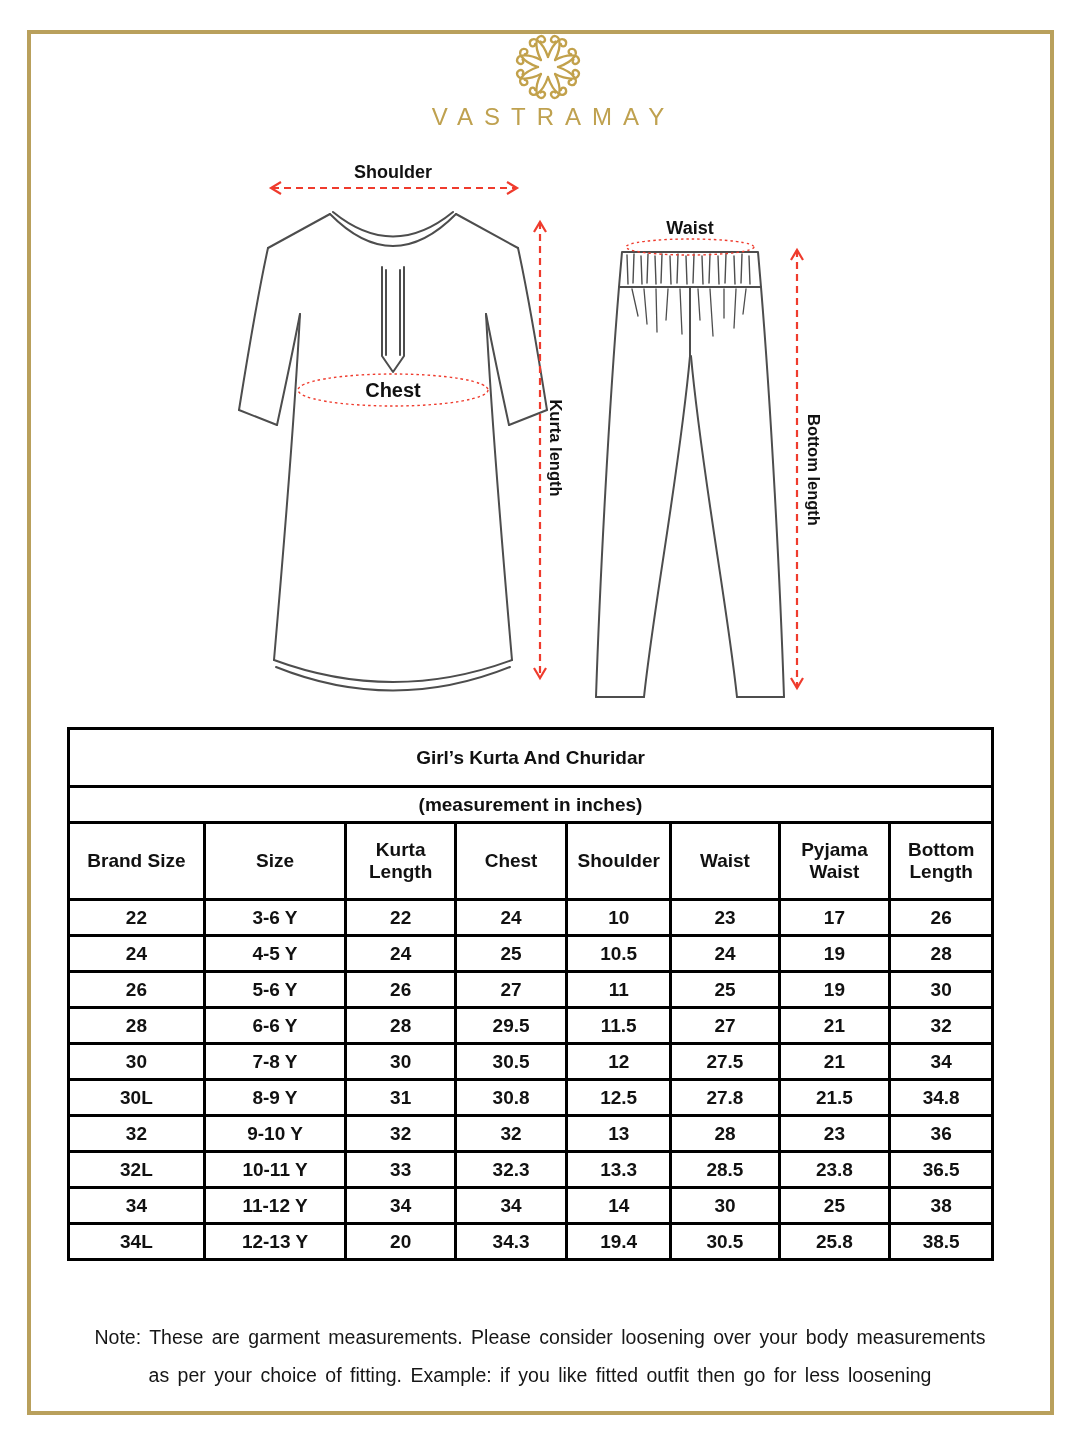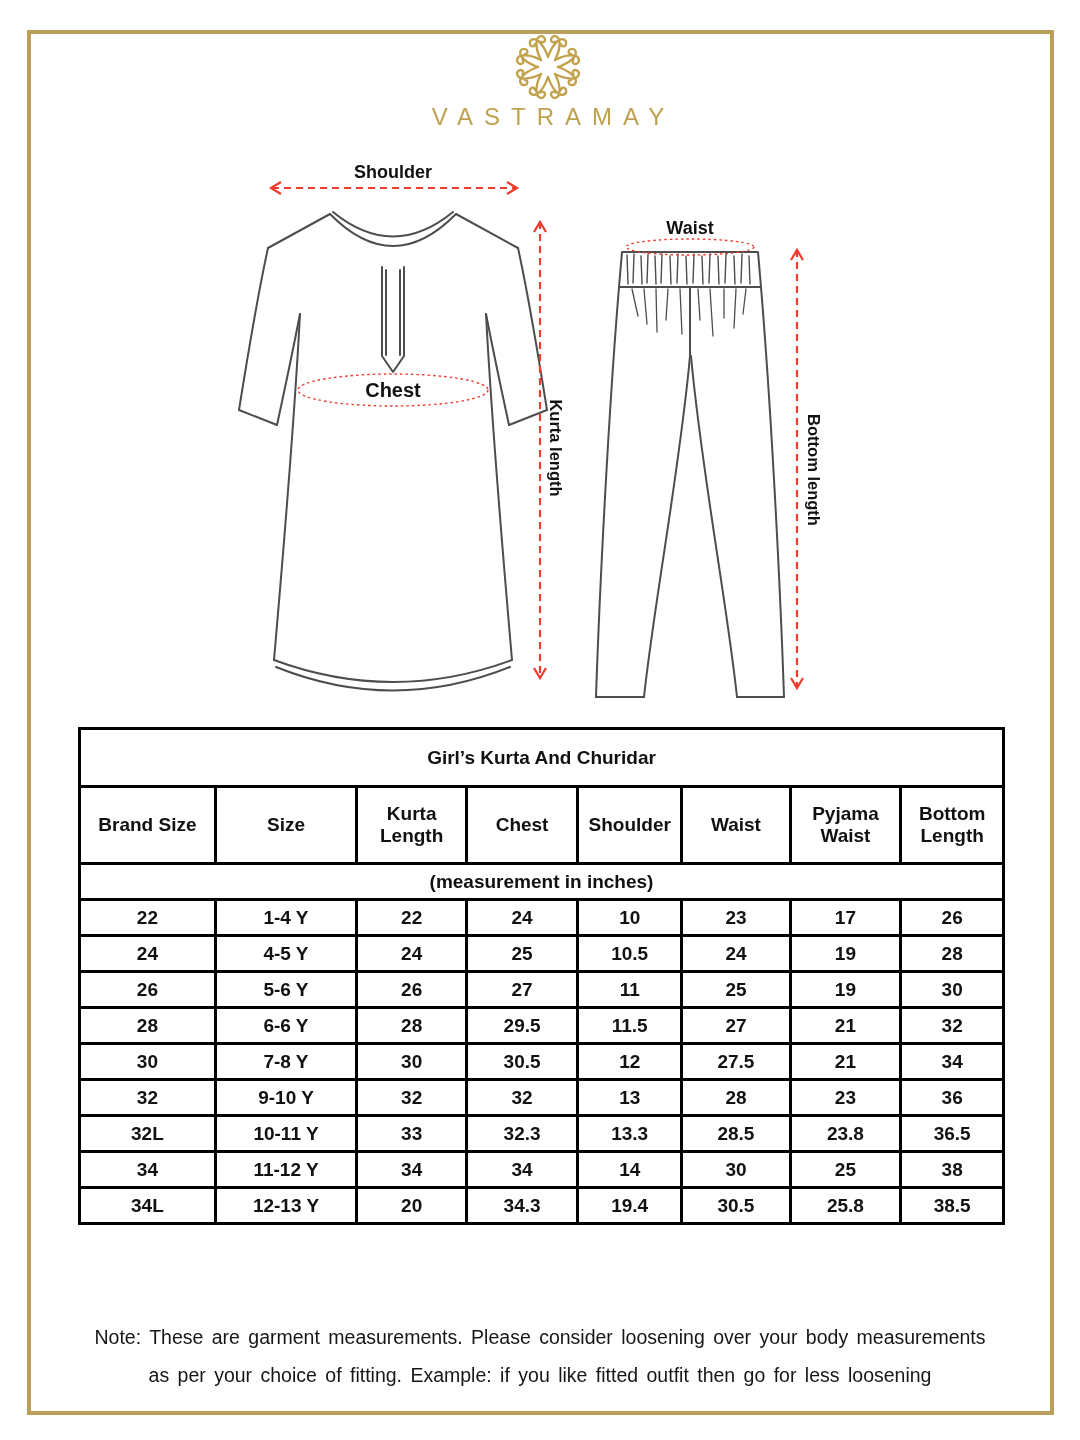--- a/index.html
+++ b/index.html
@@ -21,7 +21,7 @@
     letter-spacing:11px;text-indent:11px;
   }
   .diagram{position:absolute;left:230px;top:148px;}
-  .size-table-wrap{position:absolute;left:78px;top:727px;width:927px;}
+  .size-table-wrap{position:absolute;left:67px;top:727px;width:927px;}
   table.size-table{
     width:100%;border-collapse:collapse;table-layout:fixed;
     border:3px solid #000;

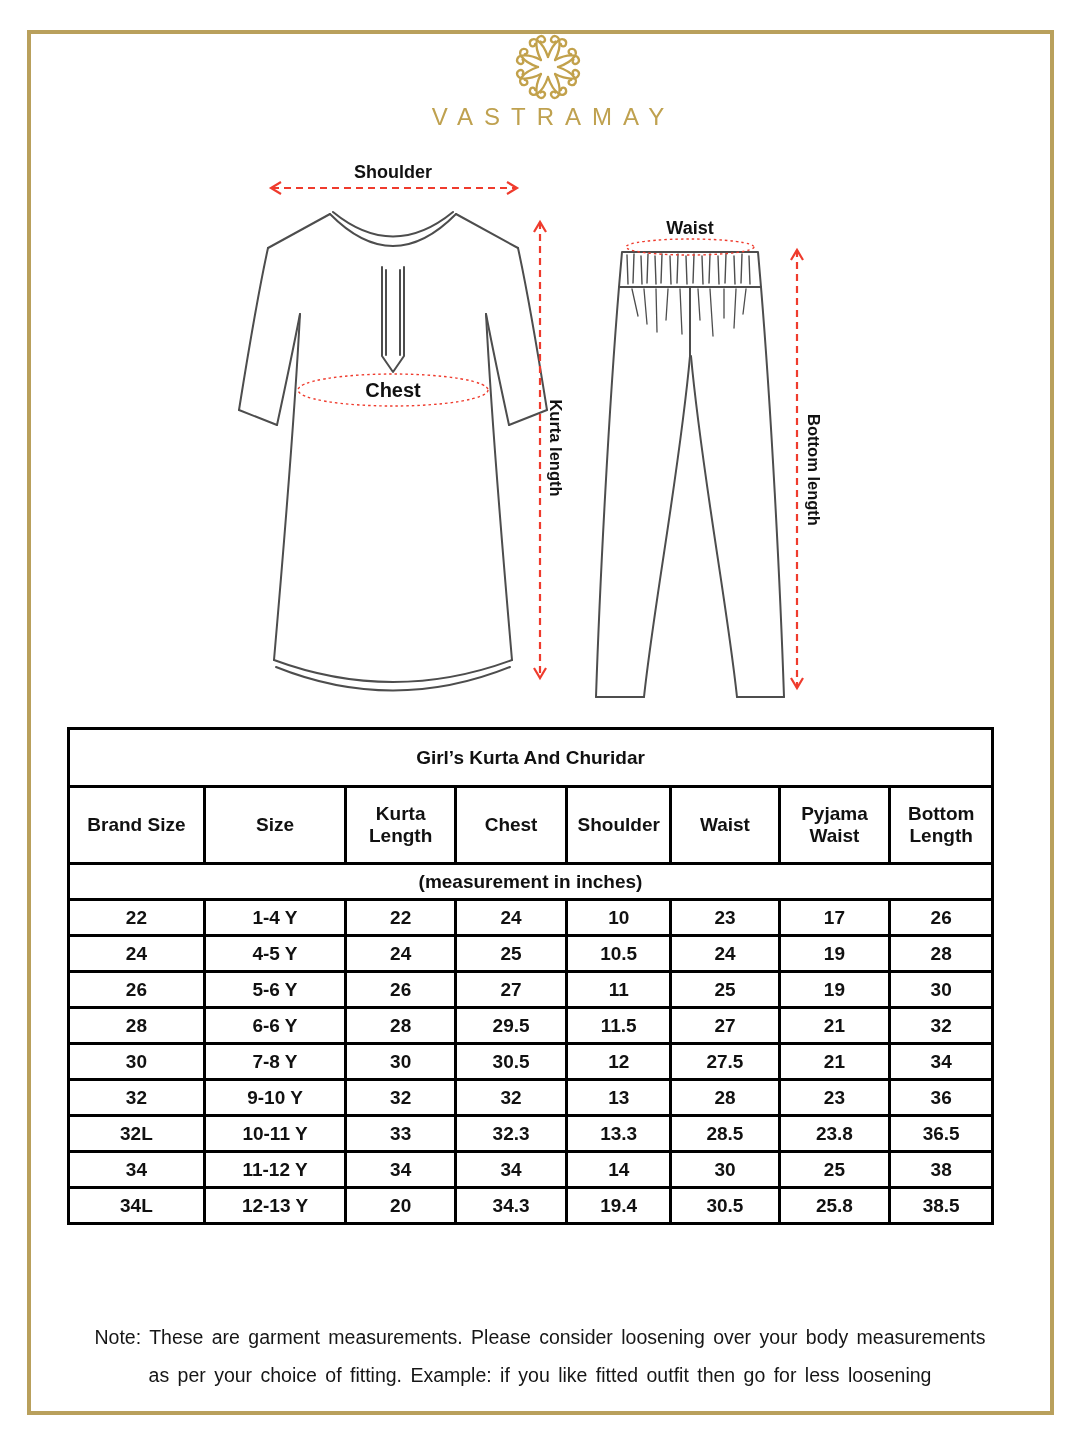--- a/index.html
+++ b/index.html
@@ -163,6 +163,9 @@
         <td class="title-cell" colspan="8">Girl’s Kurta And Churidar</td>
       </tr>
       <tr>
+        <td class="subtitle-cell" colspan="8">(measurement in inches)</td>
+      </tr>
+      <tr>
         <th class="col-head">Brand Size</th>
         <th class="col-head">Size</th>
         <th class="col-head">Kurta Length</th>
@@ -172,9 +175,6 @@
         <th class="col-head">Pyjama Waist</th>
         <th class="col-head">Bottom Length</th>
       </tr>
-      <tr>
-        <td class="subtitle-cell" colspan="8">(measurement in inches)</td>
-      </tr>
     </thead>
     <tbody>
         <tr>

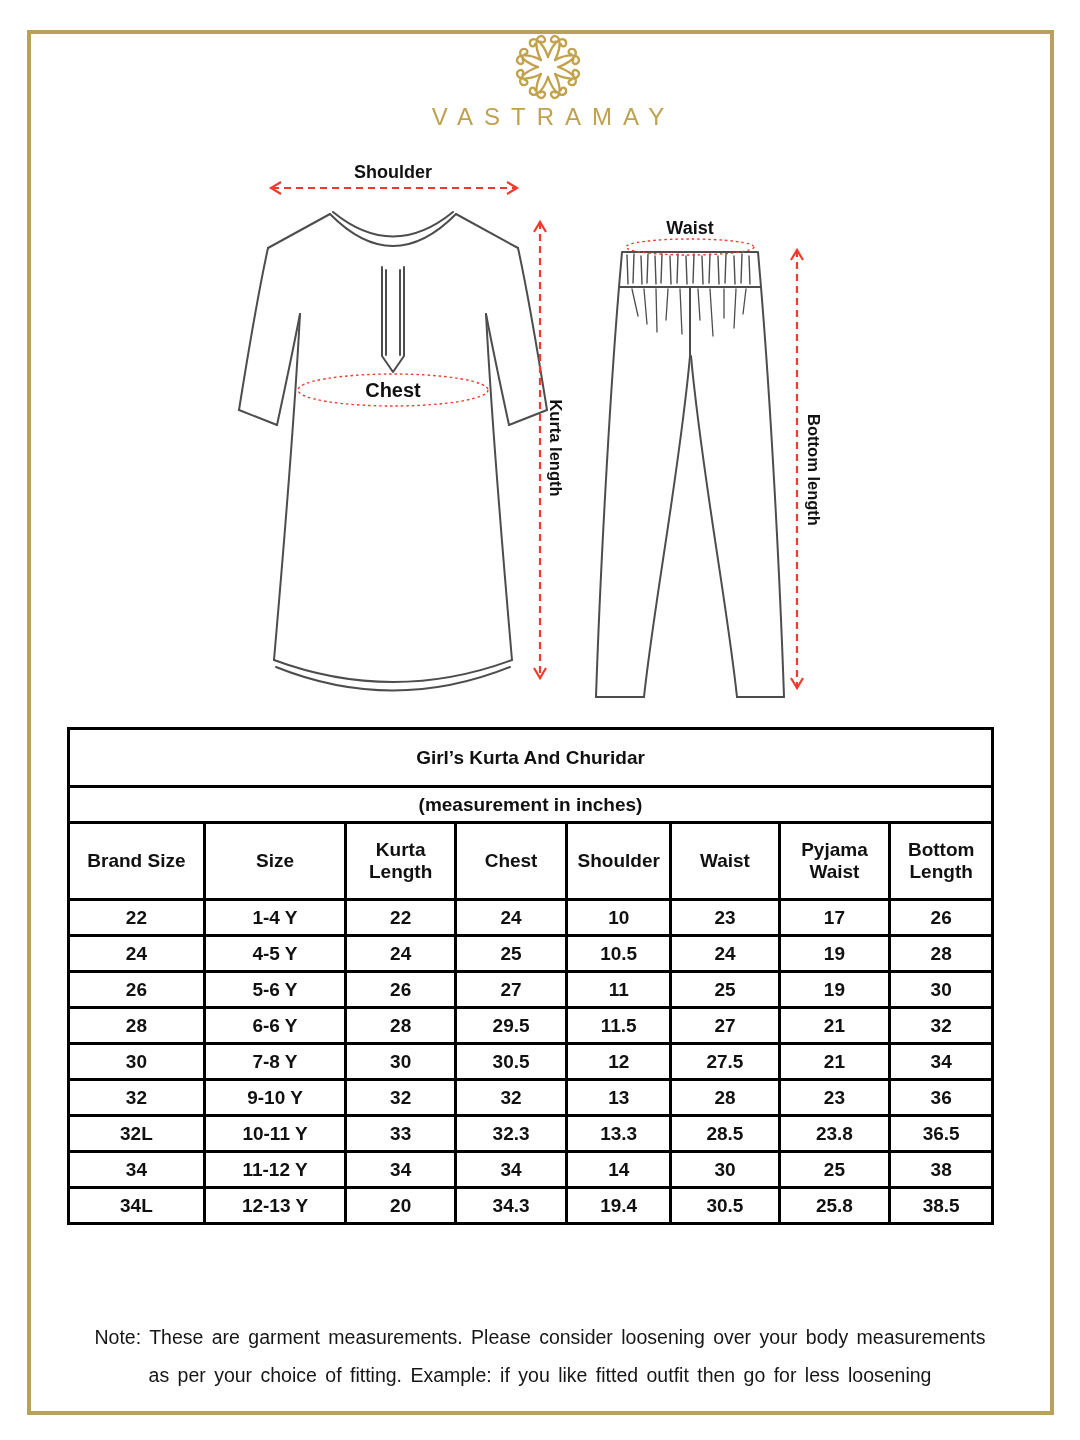--- a/index.html
+++ b/index.html
@@ -179,7 +179,7 @@
     <tbody>
         <tr>
           <td>22</td>
-          <td>1-4 Y</td>
+          <td>3-6 Y</td>
           <td>22</td>
           <td>24</td>
           <td>10</td>

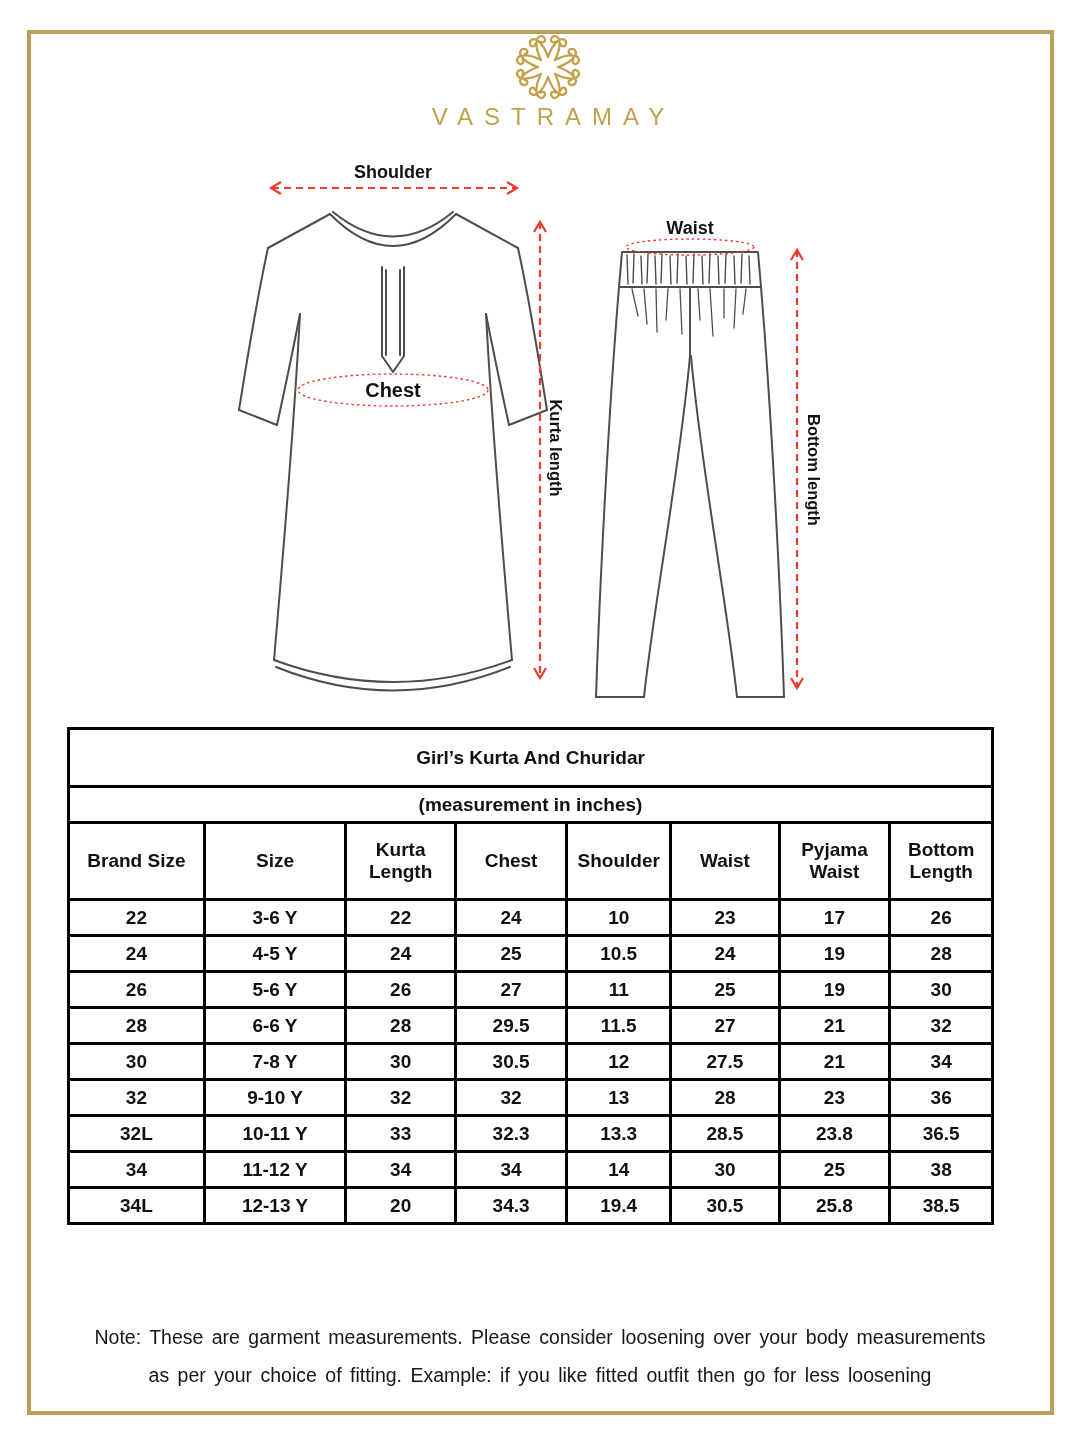--- a/index.html
+++ b/index.html
@@ -228,6 +228,16 @@
           <td>34</td>
         </tr>
         <tr>
+          <td>30L</td>
+          <td>8-9 Y</td>
+          <td>31</td>
+          <td>30.8</td>
+          <td>12.5</td>
+          <td>27.8</td>
+          <td>21.5</td>
+          <td>34.8</td>
+        </tr>
+        <tr>
           <td>32</td>
           <td>9-10 Y</td>
           <td>32</td>

